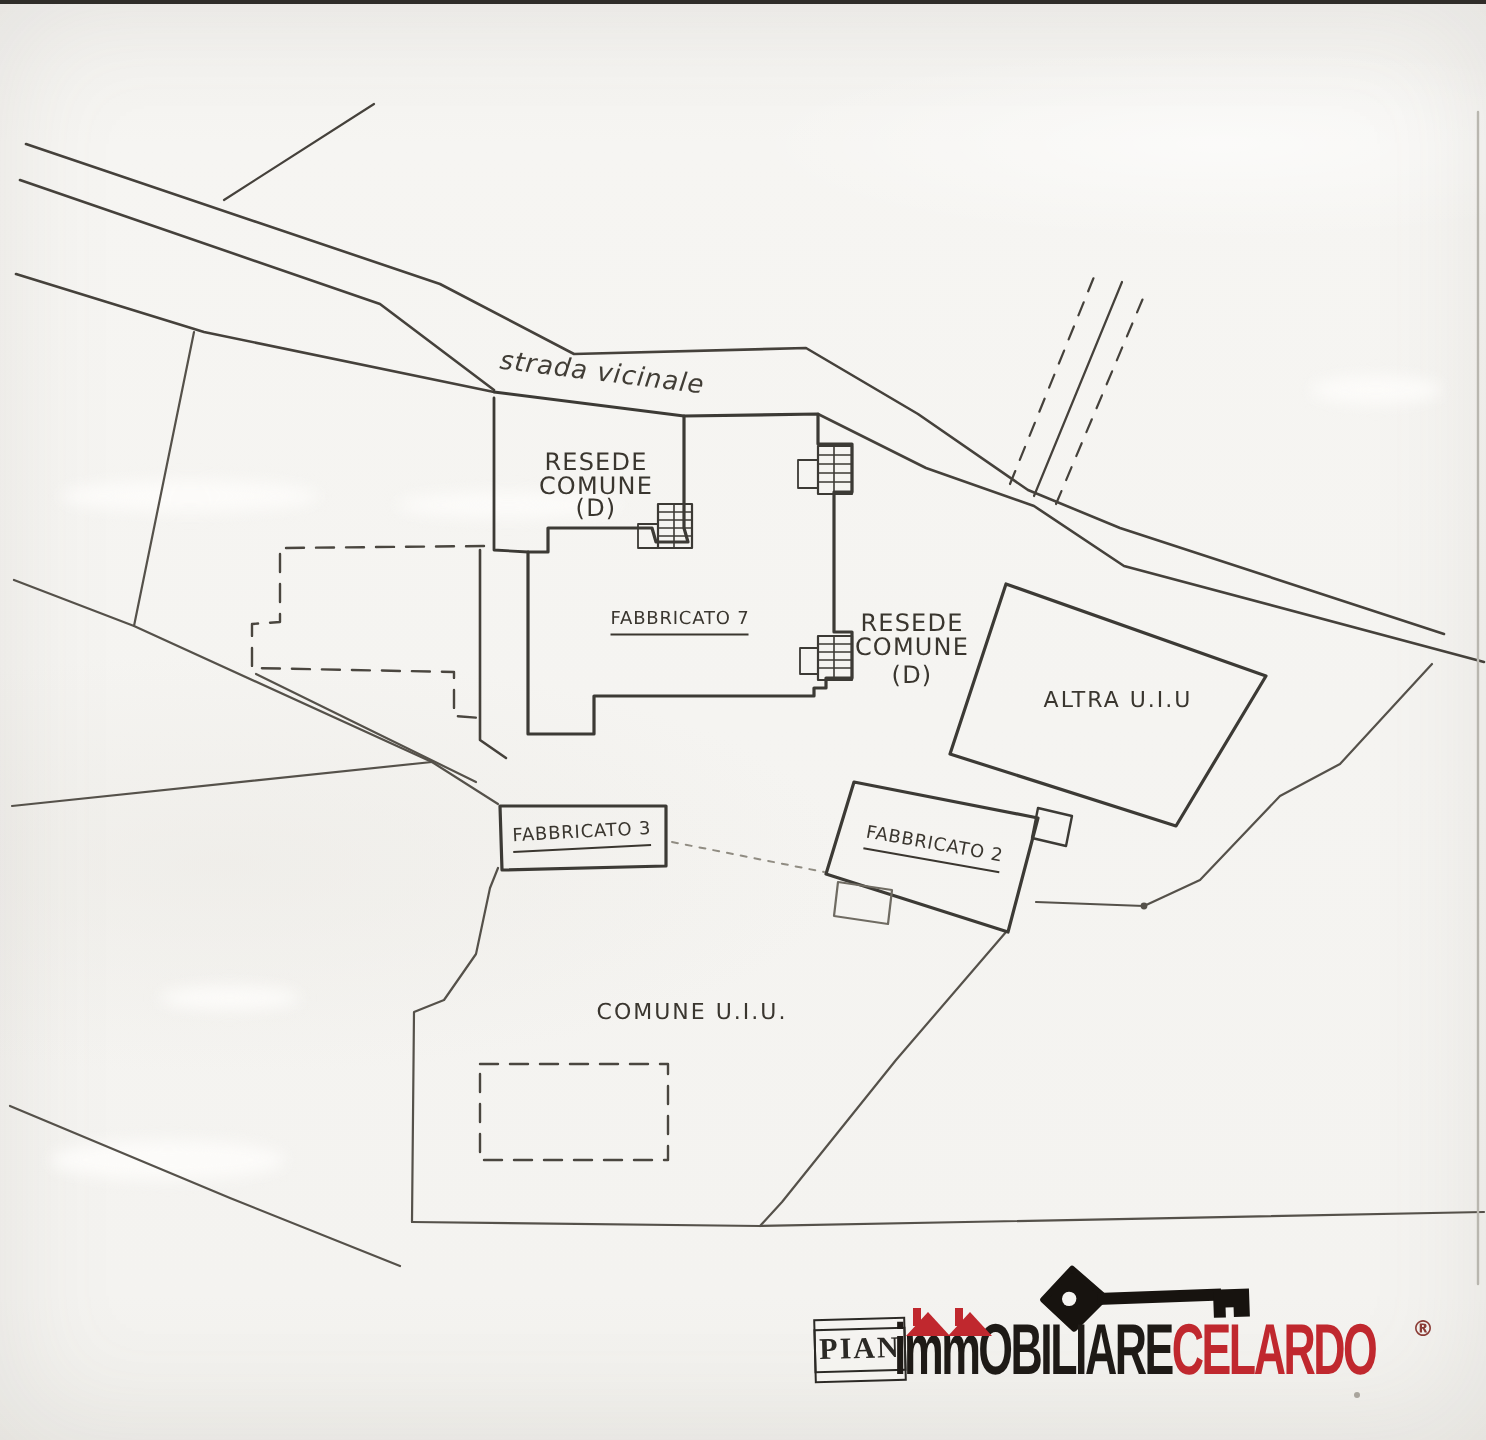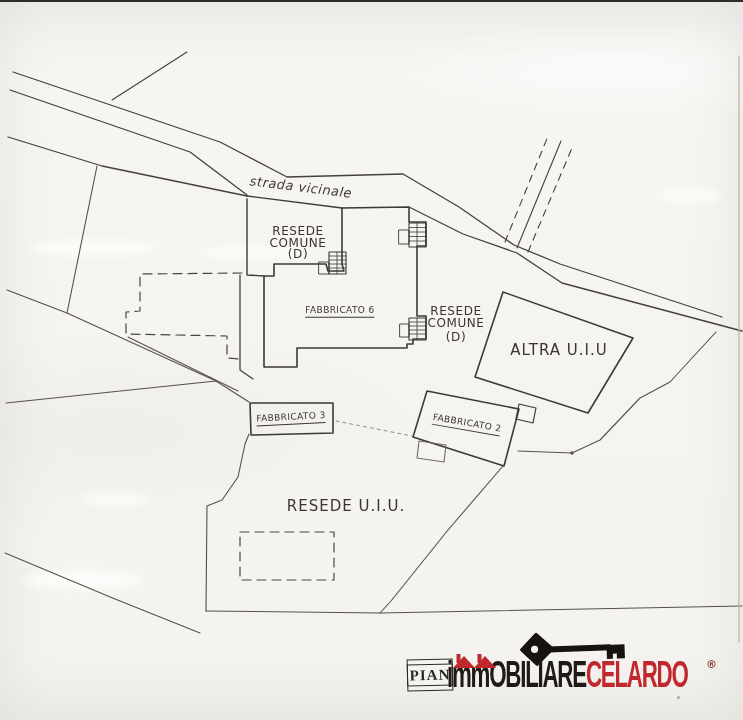--- a/index.html
+++ b/index.html
@@ -156,7 +156,7 @@
     <div>(D)</div>
   </div>
 
-  <div class="label lbl-build" style="left:340px;top:311px;">FABBRICATO 6</div>
+  <div class="label lbl-build" style="left:340px;top:311px;">FABBRICATO 7</div>
 
   <div class="label lbl-block" style="left:456px;top:325px;">
     <div>RESEDE</div>

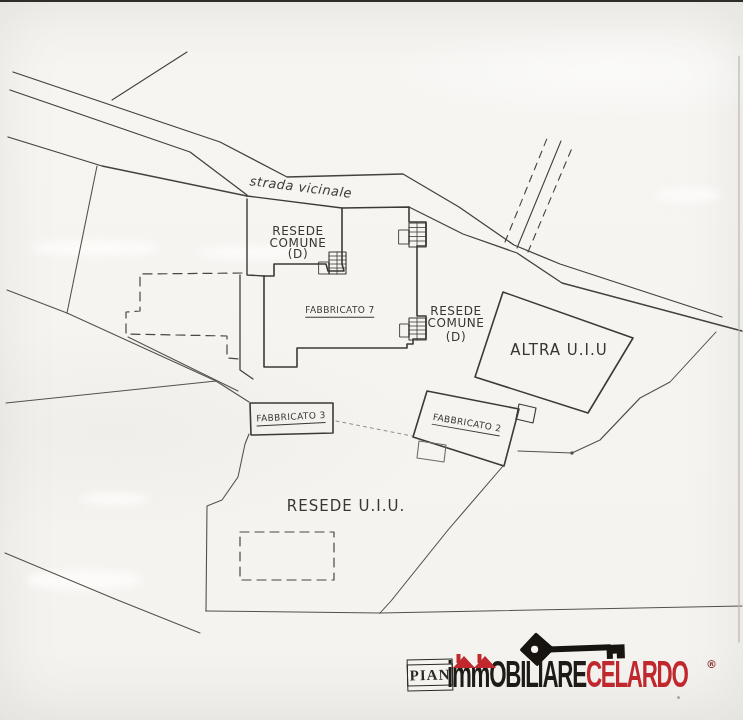--- a/index.html
+++ b/index.html
@@ -23,7 +23,7 @@
   .lbl-road{font-size:13px;font-style:italic;letter-spacing:.5px;transform:translate(-50%,-50%) rotate(7deg);color:#413d36;}
   .lbl-block{font-size:12px;letter-spacing:.6px;line-height:11.5px;}
   .lbl-build{font-size:9px;letter-spacing:.4px;border-bottom:1.1px solid #3a362f;padding-bottom:1.5px;}
-  .lbl-altra{font-size:15px;letter-spacing:1px;}
+  .lbl-altra{font-size:11px;letter-spacing:1px;}
   .rot-m3{transform:translate(-50%,-50%) rotate(-3deg);}
   .rot-10{transform:translate(-50%,-50%) rotate(10deg);}
   

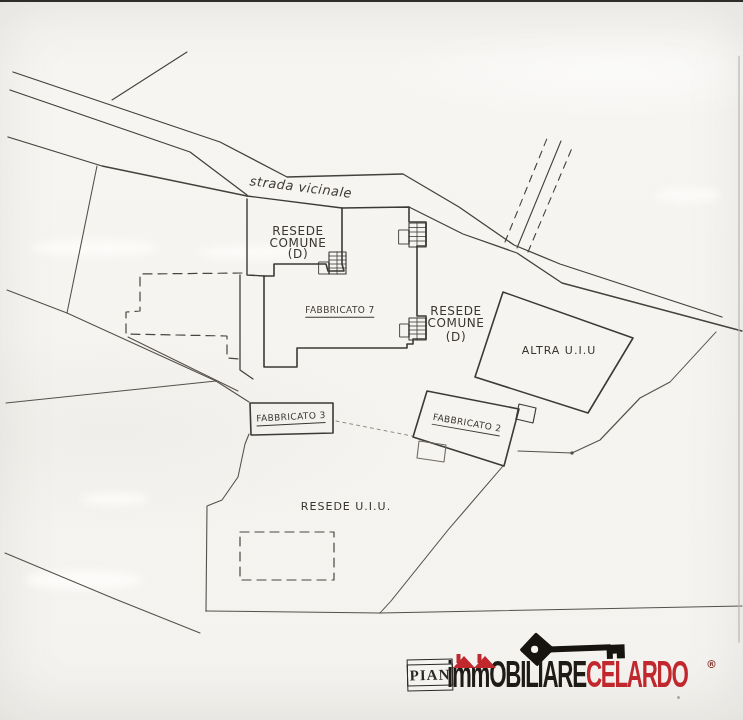--- a/index.html
+++ b/index.html
@@ -170,7 +170,7 @@
 
   <div class="label lbl-build rot-10" style="left:467px;top:424px;">FABBRICATO 2</div>
 
-  <div class="label lbl-altra" style="left:346px;top:506px;">RESEDE U.I.U.</div>
+  <div class="label lbl-altra" style="left:346px;top:506px;">COMUNE U.I.U.</div>
 
   <div>
     <div class="stamp">

